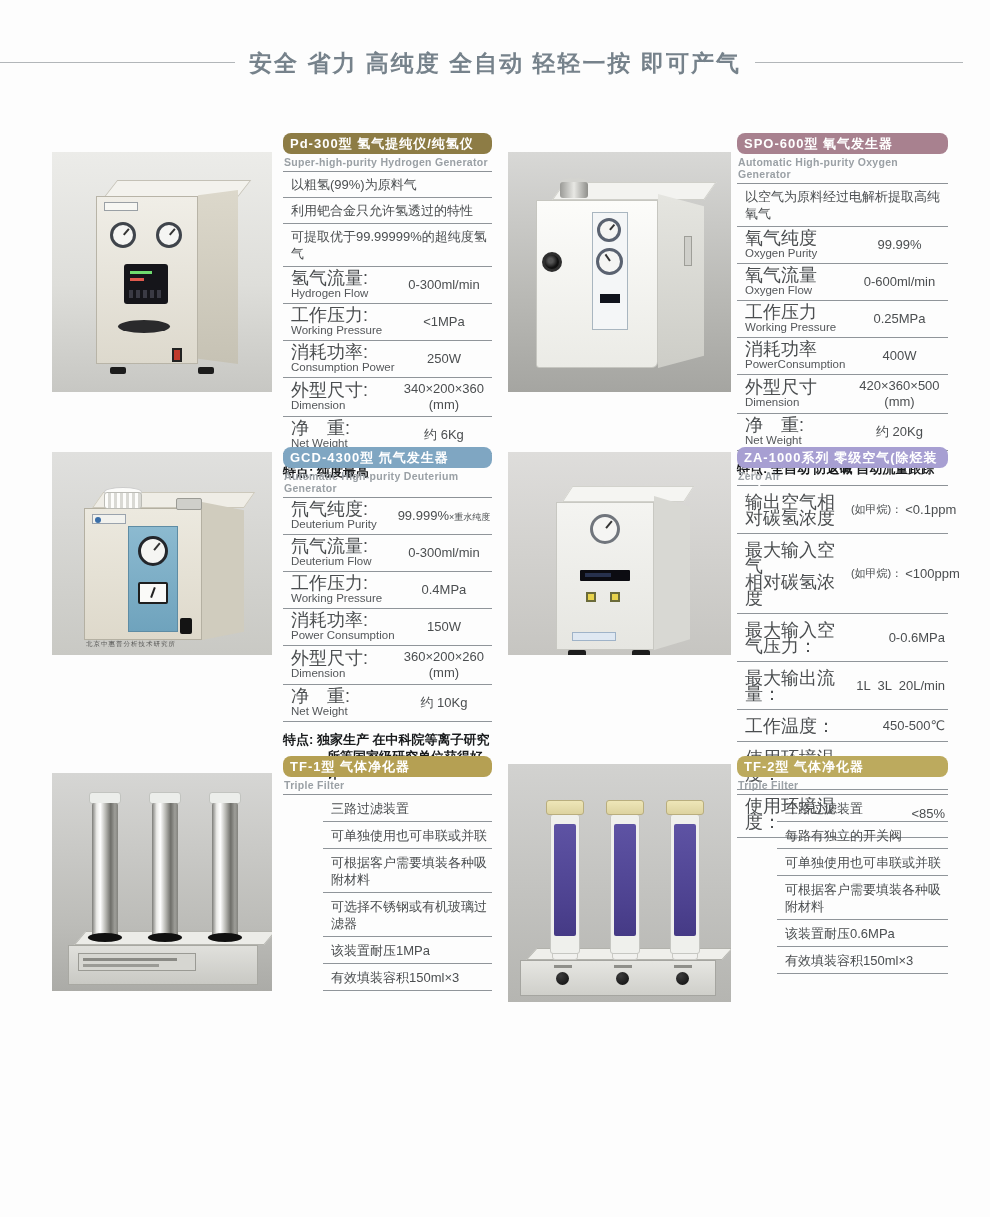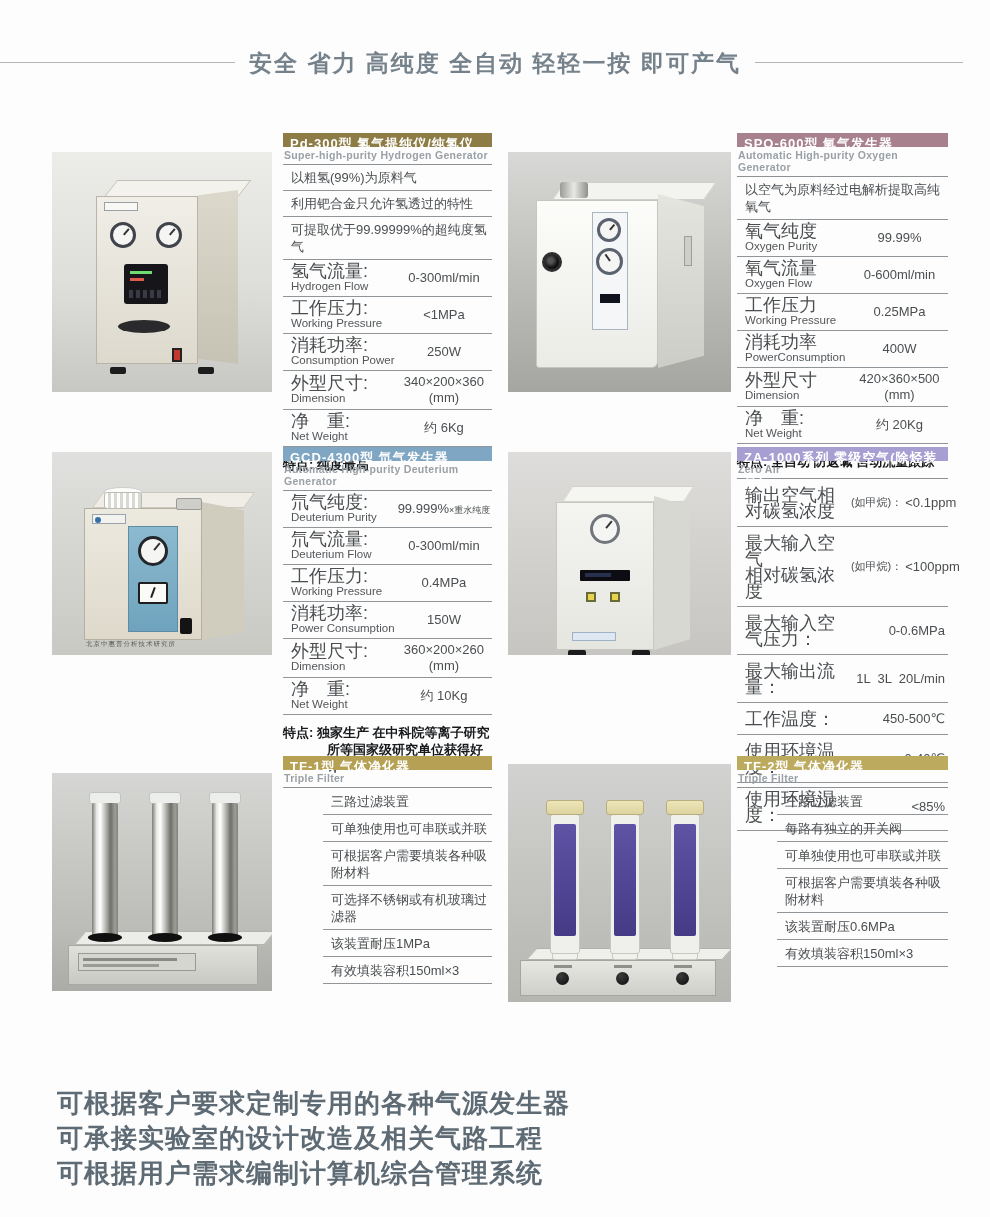--- a/index.html
+++ b/index.html
@@ -21,8 +21,8 @@
   .spec5{left:283px;top:756px;width:209px;}
   .spec6{left:737px;top:756px;width:211px;}
 
-  .bar{height:14px;line-height:21px;padding-left:7px;font-size:13px;font-weight:bold;
-       color:#ffffff;letter-spacing:1px;}
+  .bar{height:21px;line-height:21px;padding-left:7px;font-size:13px;font-weight:bold;
+       color:#ffffff;letter-spacing:1px;border-radius:8px;}
   .sub{font-size:10.5px;font-weight:bold;color:#9aa0a5;padding:2px 0 3px 1px;
        border-bottom:1px solid #8d9297;letter-spacing:0.3px;}
 

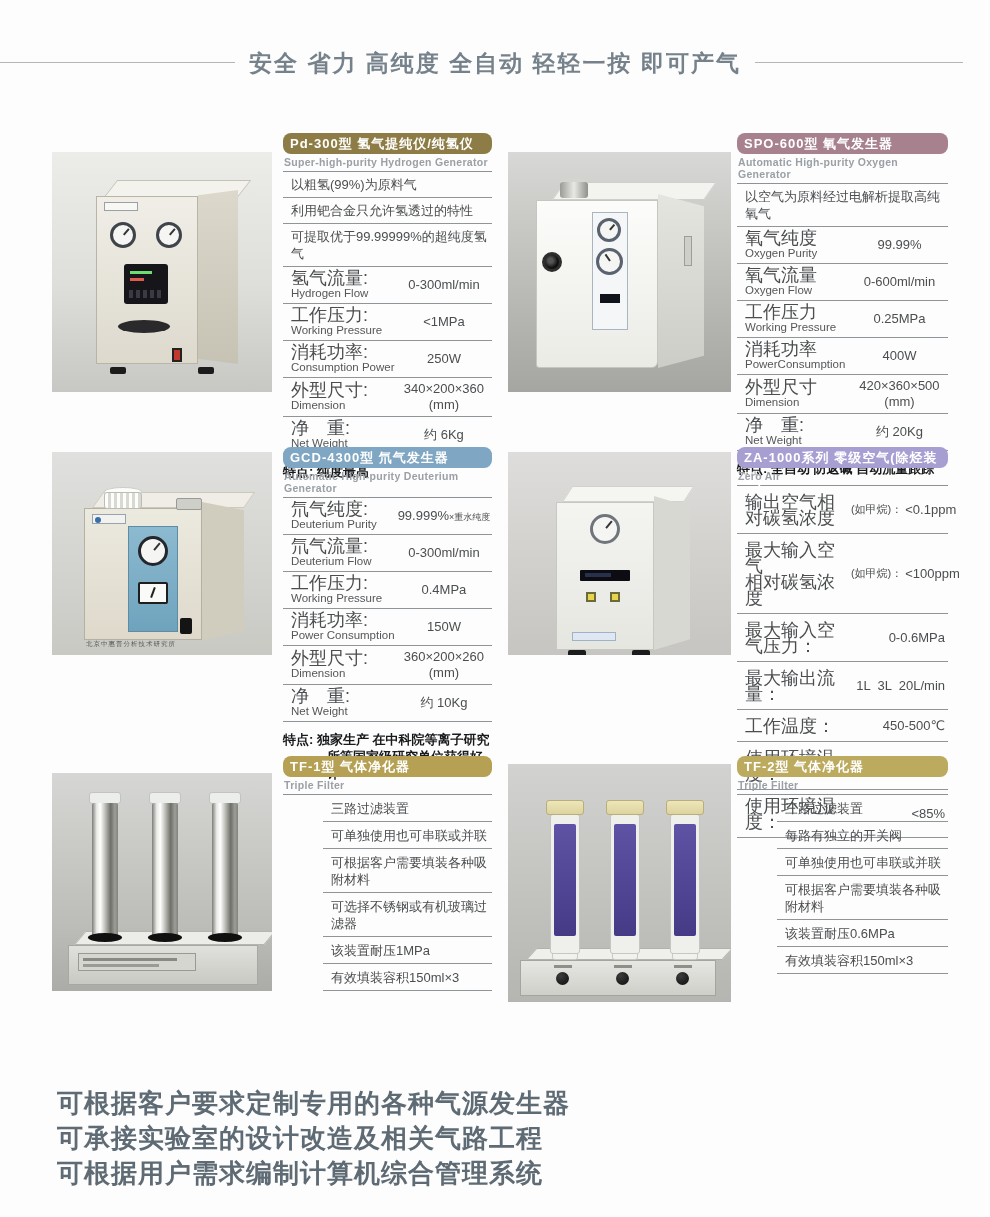--- a/index.html
+++ b/index.html
@@ -520,11 +520,6 @@
       </div>
   </div>
 
-  <div class="footer">
-    <div>可根据客户要求定制专用的各种气源发生器</div>
-    <div>可承接实验室的设计改造及相关气路工程</div>
-    <div>可根据用户需求编制计算机综合管理系统</div>
-  </div>
 
 </div>
 

